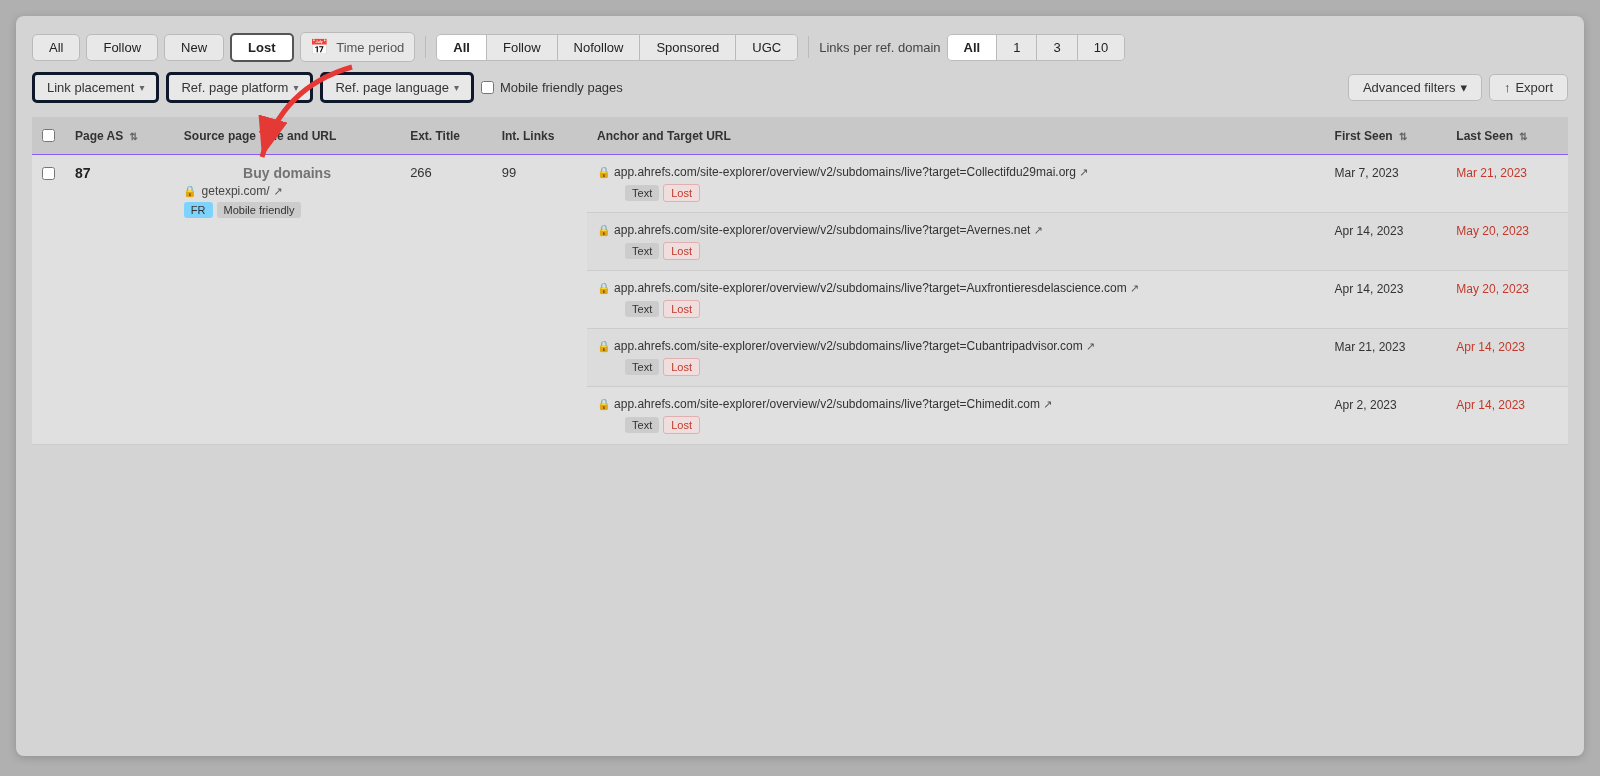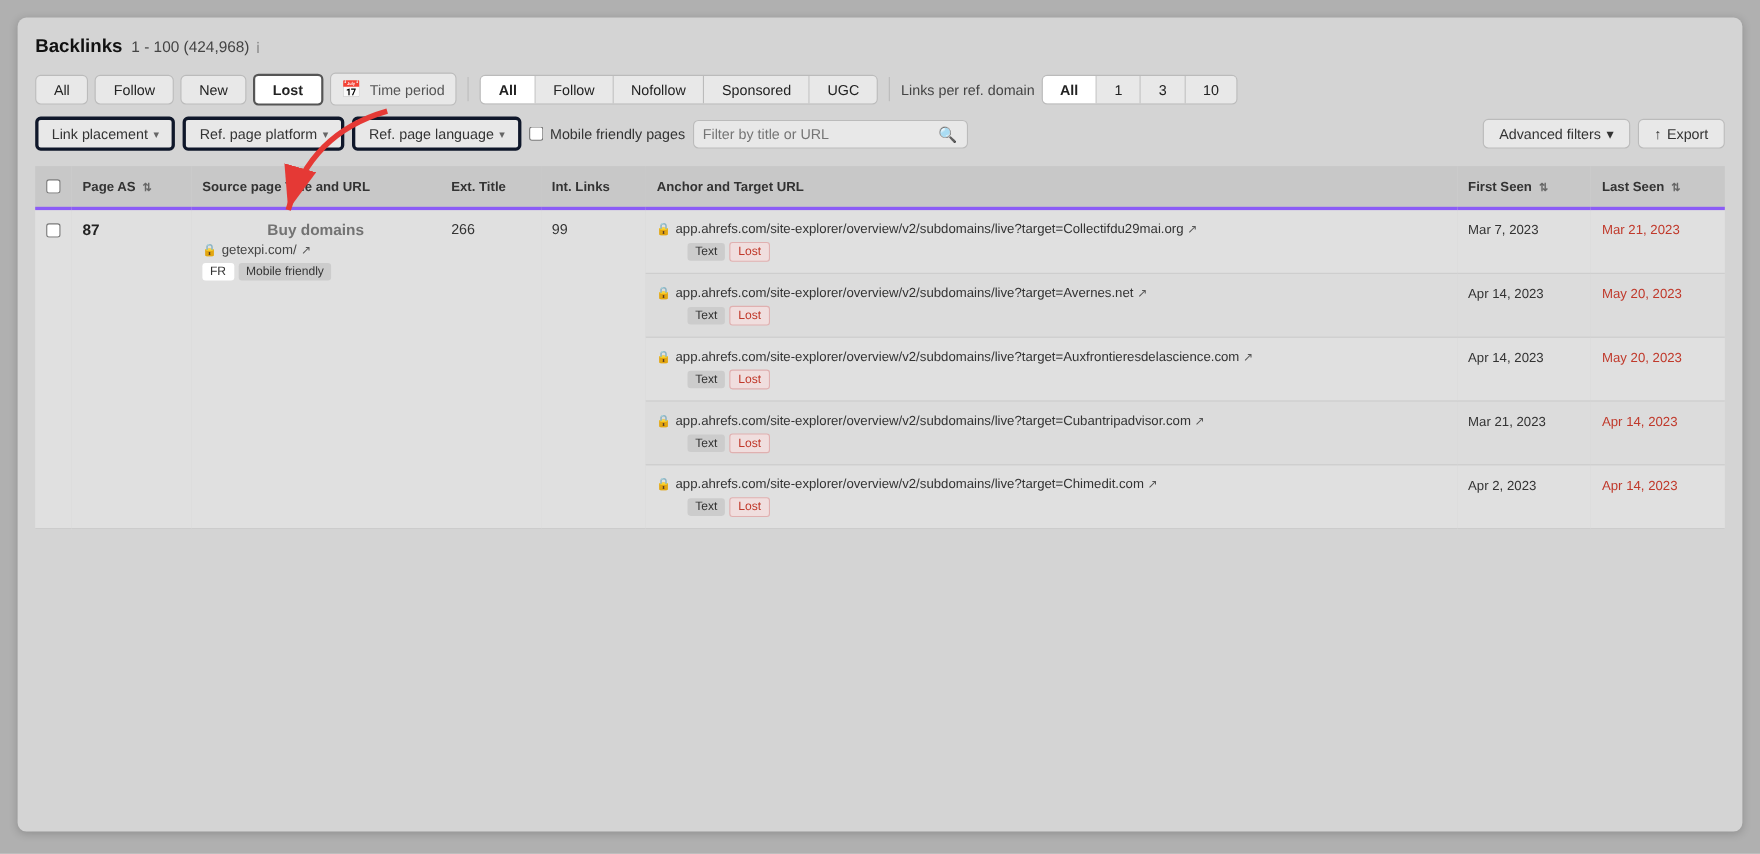--- a/index.html
+++ b/index.html
@@ -270,11 +270,6 @@
 
 <div class="main-container">
 
-  <div class="header-row">
-    <span class="page-title">Backlinks</span>
-    <span class="page-count">1 - 100 (424,968)</span>
-    <span class="info-icon">ℹ</span>
-  </div>
 
   <div class="filter-bar">
     <button class="btn">All</button>

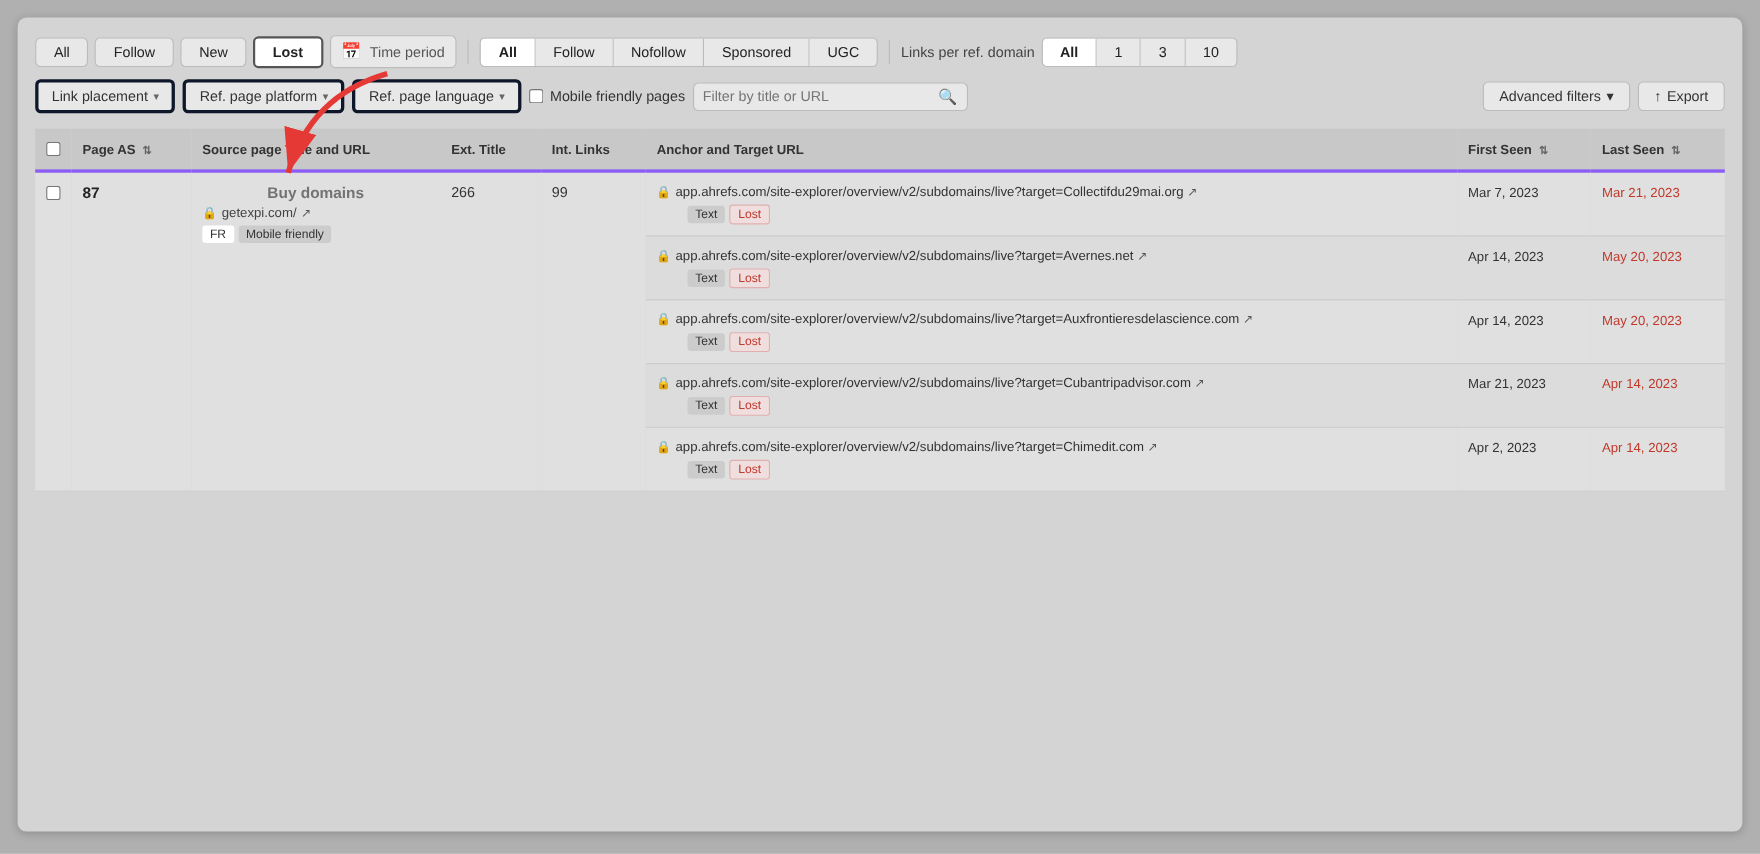--- a/index.html
+++ b/index.html
@@ -315,10 +315,6 @@
       <input type="checkbox" style="">
       <span>Mobile friendly pages</span>
     </label>
-    <div class="search-box">
-      <input type="text" placeholder="Filter by title or URL" style="">
-      <span class="search-icon">🔍</span>
-    </div>
     <div class="spacer"></div>
     <div class="advanced-filters-btn">
       <span>Advanced filters</span>

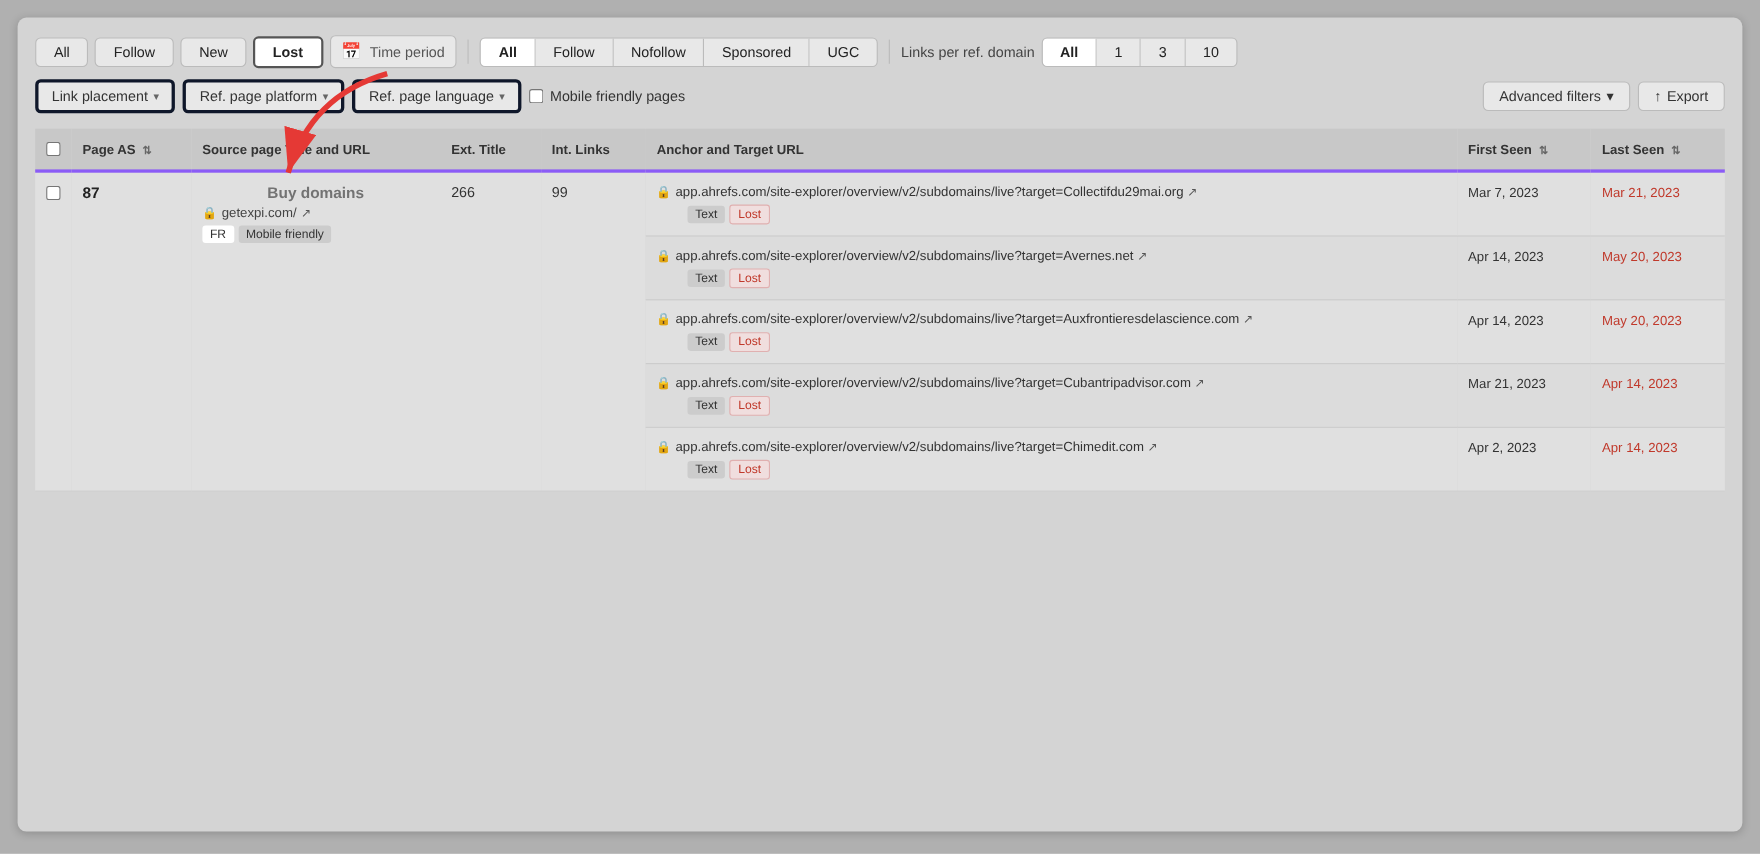--- a/index.html
+++ b/index.html
@@ -197,7 +197,7 @@
       font-size: 12px;
       font-weight: 600;
       color: #333;
-      border-bottom: 3px solid #8b5cf6;
+      border-bottom: 1px solid #8b5cf6;
       white-space: nowrap;
     }
     thead th .sort-icon { font-size: 10px; color: #666; margin-left: 3px; }

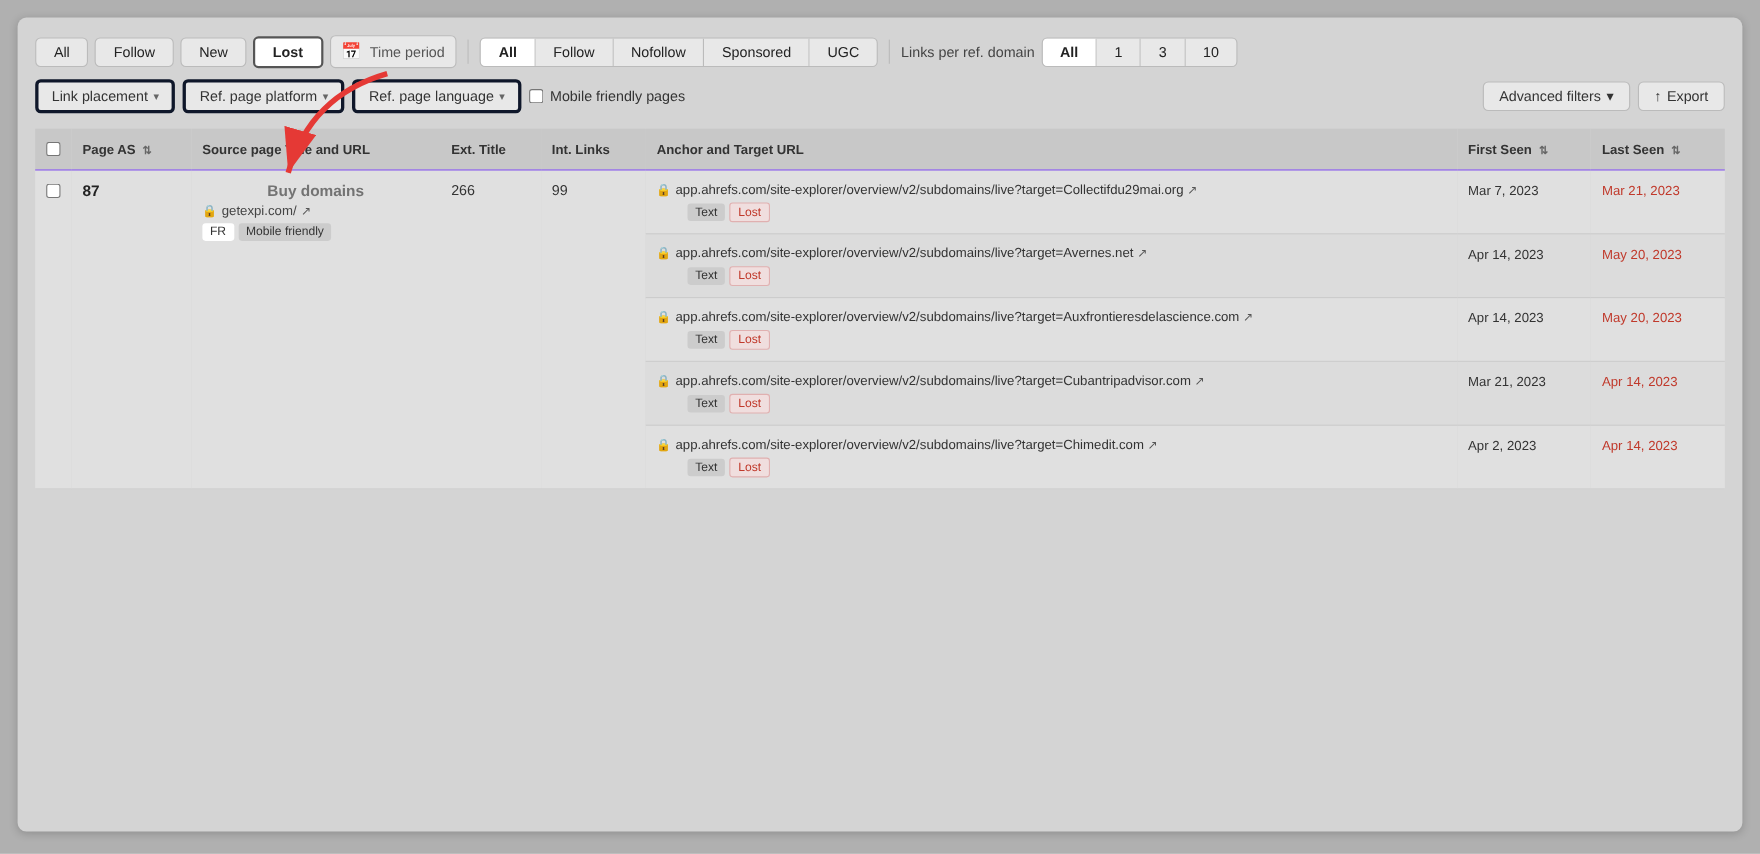--- a/index.html
+++ b/index.html
@@ -242,7 +242,7 @@
       font-weight: 500;
       margin-right: 4px;
     }
-    .tag-fr { background: #ffffff; color: #333; }
+    .tag-fr { background: #7dd3fc; color: #333; }
     .tag-mobile { background: #ccc; color: #333; }
     .tag-text { background: #ccc; color: #333; }
     .tag-lost { background: #f0dede; color: #c0392b; border: 1px solid #e0b0b0; }

